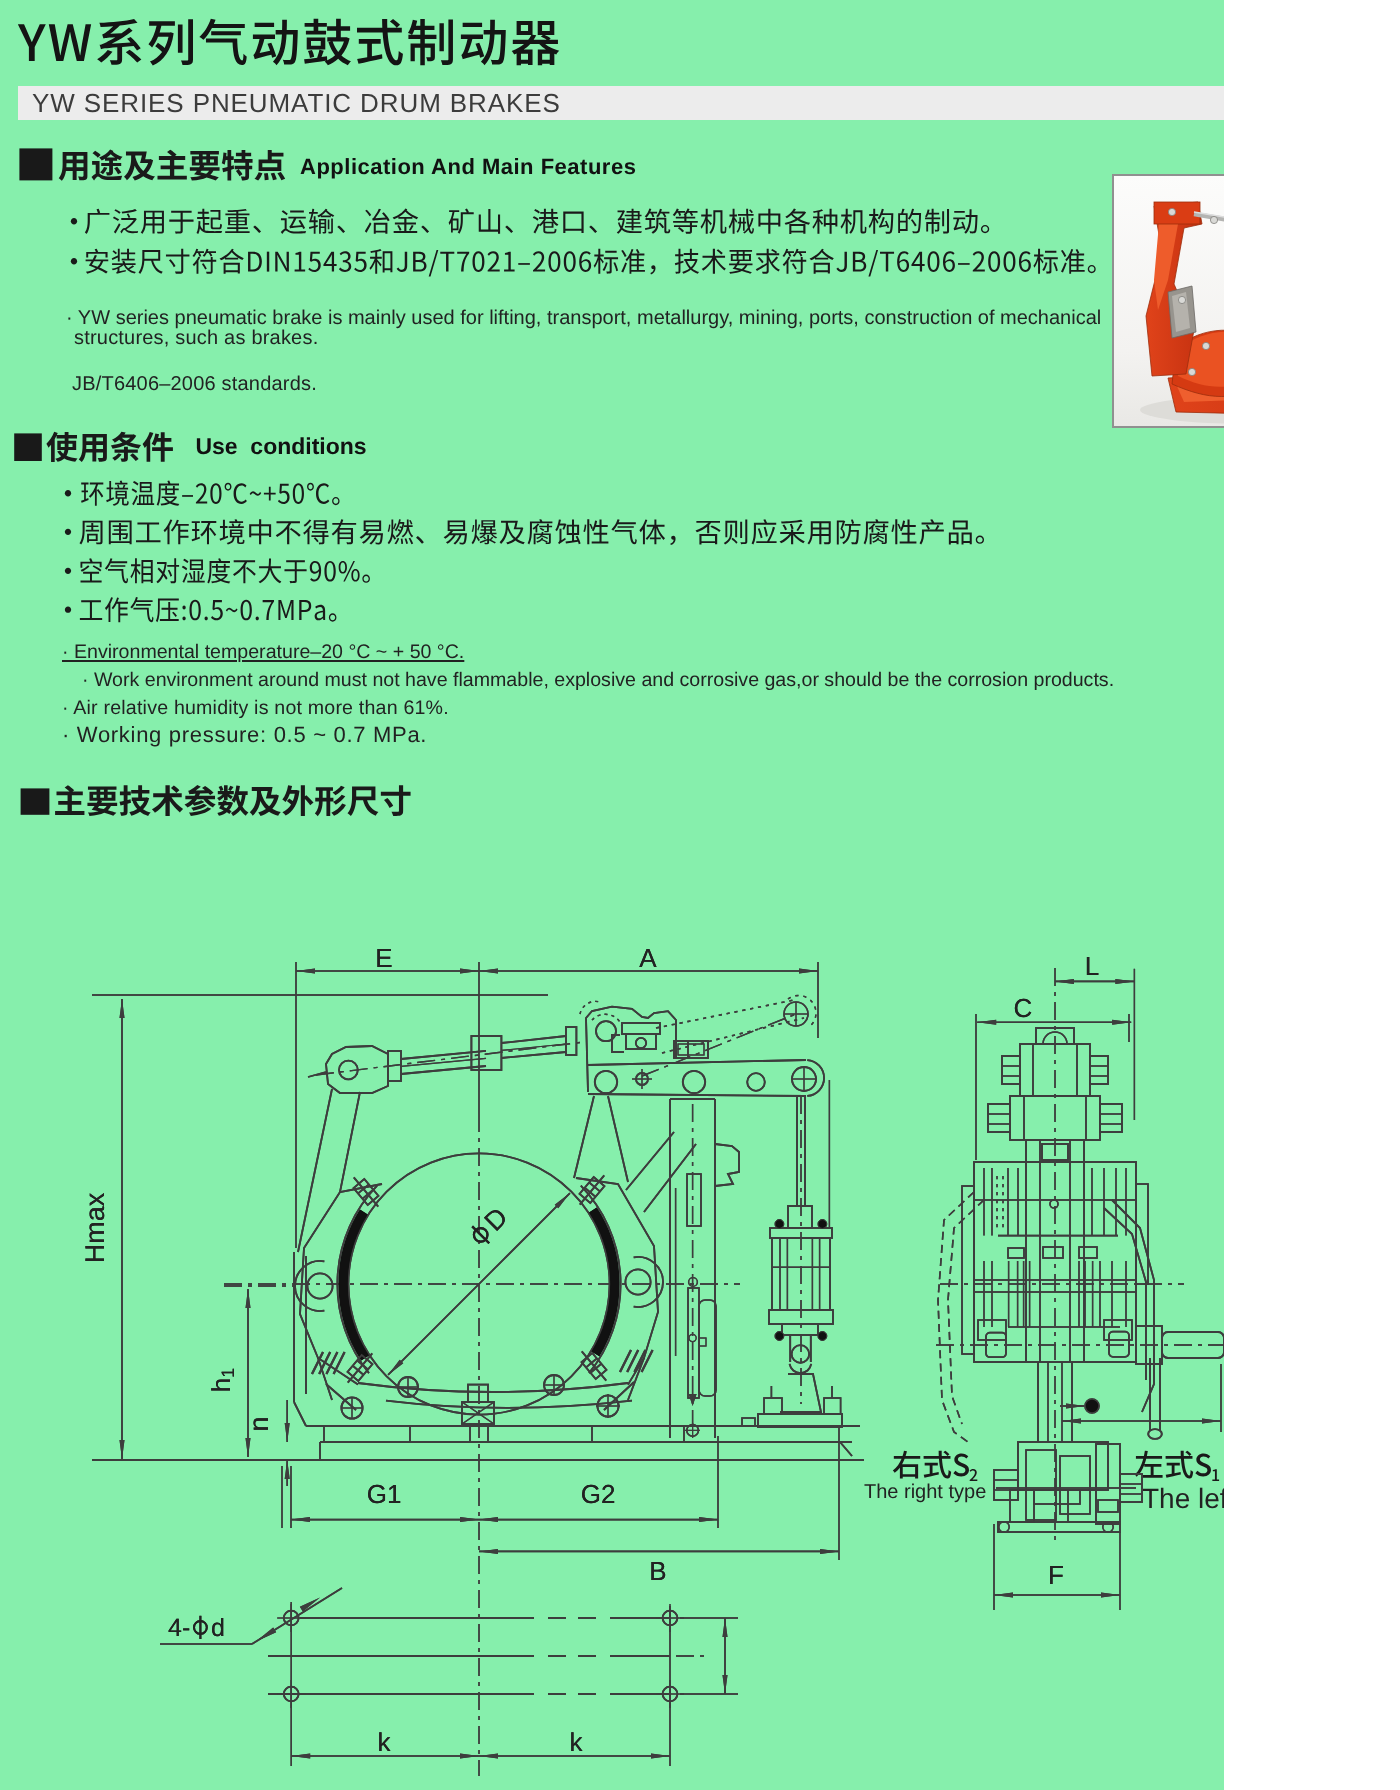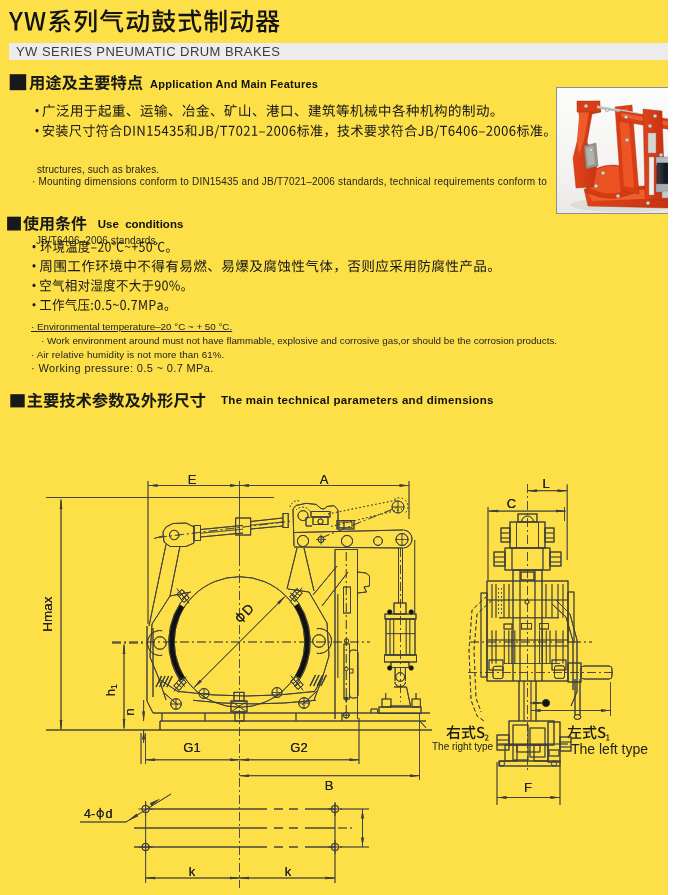--- a/index.html
+++ b/index.html
@@ -1,7 +1,7 @@
 <!DOCTYPE html>
 <html><head><meta charset="utf-8"><style>
 html,body{margin:0;padding:0}
-.page{position:relative;width:668px;height:895px;background:#fde047;font-family:"Liberation Sans",sans-serif;overflow:hidden}
+.page{position:relative;width:612px;height:895px;background:#86efac;font-family:"Liberation Sans",sans-serif;overflow:hidden}
 .t{position:absolute;white-space:nowrap;line-height:1}
 .bar{position:absolute;left:9px;top:43px;width:691px;height:17px;background:#ececec}
 </style></head>

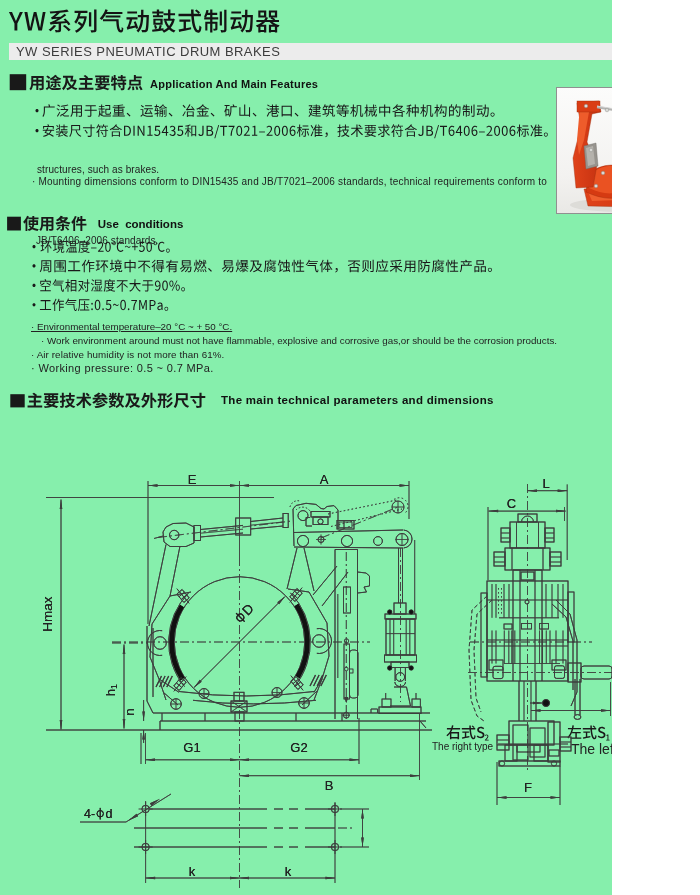--- a/index.html
+++ b/index.html
@@ -10,6 +10,7 @@
 <div class="bar"></div>
 <div class="t" style="left:16px;top:45.2px;font-size:13px;color:#3c3c3c;letter-spacing:0.45px;">YW SERIES PNEUMATIC DRUM BRAKES</div>
     <div class="t" style="left:150px;top:78.5px;font-size:11px;color:#111;font-weight:bold;letter-spacing:0.25px;">Application And Main Features</div>
+    <div class="t" style="left:33px;top:154.7px;font-size:10px;color:#222;letter-spacing:0px;">· YW series pneumatic brake is mainly used for lifting, transport, metallurgy, mining, ports, construction of mechanical</div>
     <div class="t" style="left:37px;top:165.3px;font-size:10px;color:#222;letter-spacing:0.1px;">structures, such as brakes.</div>
     <div class="t" style="left:32px;top:176.9px;font-size:10px;color:#222;letter-spacing:0.2px;">· Mounting dimensions conform to DIN15435 and JB/T7021–2006 standards, technical requirements conform to</div>
     <div class="t" style="left:36px;top:188.3px;font-size:10px;color:#222;letter-spacing:0.1px;margin-top:48px;">JB/T6406–2006 standards.</div>

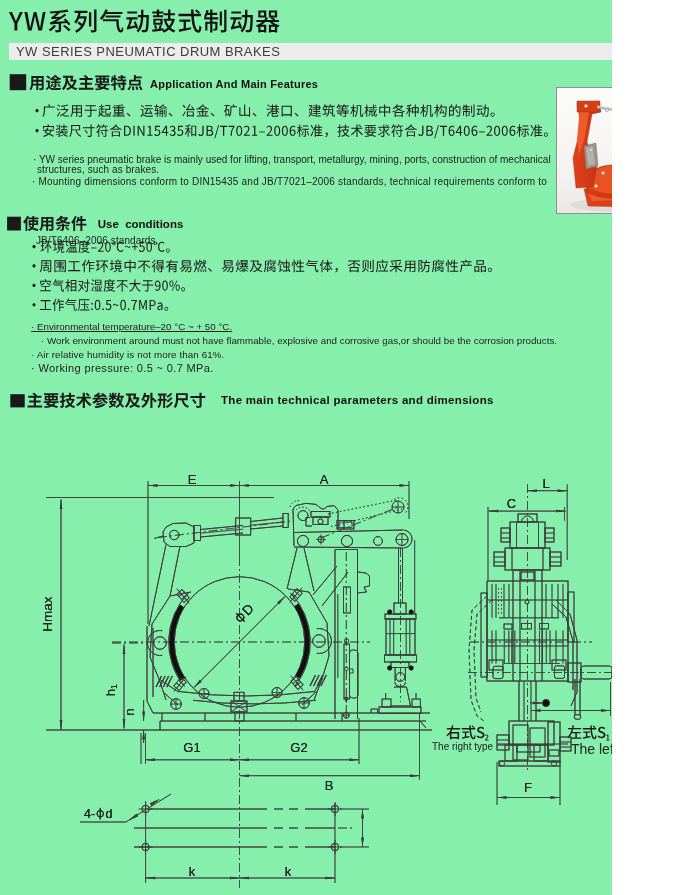--- a/index.html
+++ b/index.html
@@ -12,7 +12,6 @@
     <div class="t" style="left:150px;top:78.5px;font-size:11px;color:#111;font-weight:bold;letter-spacing:0.25px;">Application And Main Features</div>
     <div class="t" style="left:33px;top:154.7px;font-size:10px;color:#222;letter-spacing:0px;">· YW series pneumatic brake is mainly used for lifting, transport, metallurgy, mining, ports, construction of mechanical</div>
     <div class="t" style="left:37px;top:165.3px;font-size:10px;color:#222;letter-spacing:0.1px;">structures, such as brakes.</div>
-    <div class="t" style="left:32px;top:176.9px;font-size:10px;color:#222;letter-spacing:0.2px;">· Mounting dimensions conform to DIN15435 and JB/T7021–2006 standards, technical requirements conform to</div>
     <div class="t" style="left:36px;top:188.3px;font-size:10px;color:#222;letter-spacing:0.1px;margin-top:48px;">JB/T6406–2006 standards.</div>
     <div class="t" style="left:97.7px;top:219.1px;font-size:11.5px;color:#111;font-weight:bold;letter-spacing:0px;">Use&nbsp;&nbsp;conditions</div>
     <div class="t" style="left:31px;top:322.0px;font-size:9.8px;color:#222;letter-spacing:0px;text-decoration:underline;">· Environmental temperature–20 °C ~ + 50 °C.</div>

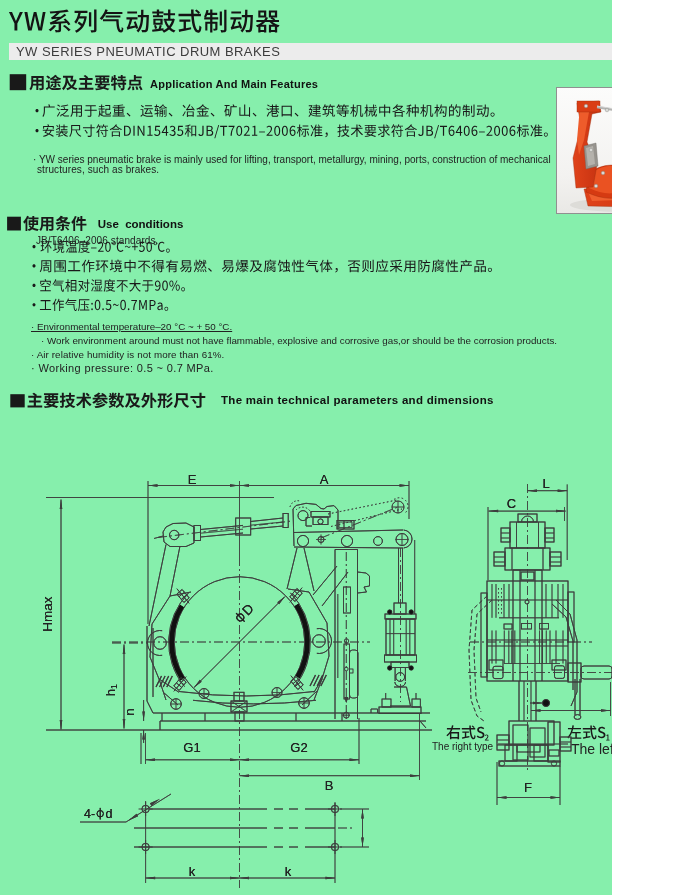--- a/index.html
+++ b/index.html
@@ -12,7 +12,7 @@
     <div class="t" style="left:150px;top:78.5px;font-size:11px;color:#111;font-weight:bold;letter-spacing:0.25px;">Application And Main Features</div>
     <div class="t" style="left:33px;top:154.7px;font-size:10px;color:#222;letter-spacing:0px;">· YW series pneumatic brake is mainly used for lifting, transport, metallurgy, mining, ports, construction of mechanical</div>
     <div class="t" style="left:37px;top:165.3px;font-size:10px;color:#222;letter-spacing:0.1px;">structures, such as brakes.</div>
-    <div class="t" style="left:36px;top:188.3px;font-size:10px;color:#222;letter-spacing:0.1px;margin-top:48px;">JB/T6406–2006 standards.</div>
+    <div class="t" style="left:36px;top:188.3px;font-size:10px;color:#222;letter-spacing:0.1px;">JB/T6406–2006 standards.</div>
     <div class="t" style="left:97.7px;top:219.1px;font-size:11.5px;color:#111;font-weight:bold;letter-spacing:0px;">Use&nbsp;&nbsp;conditions</div>
     <div class="t" style="left:31px;top:322.0px;font-size:9.8px;color:#222;letter-spacing:0px;text-decoration:underline;">· Environmental temperature–20 °C ~ + 50 °C.</div>
     <div class="t" style="left:41px;top:335.8px;font-size:9.8px;color:#222;letter-spacing:0px;">· Work environment around must not have flammable, explosive and corrosive gas,or should be the corrosion products.</div>

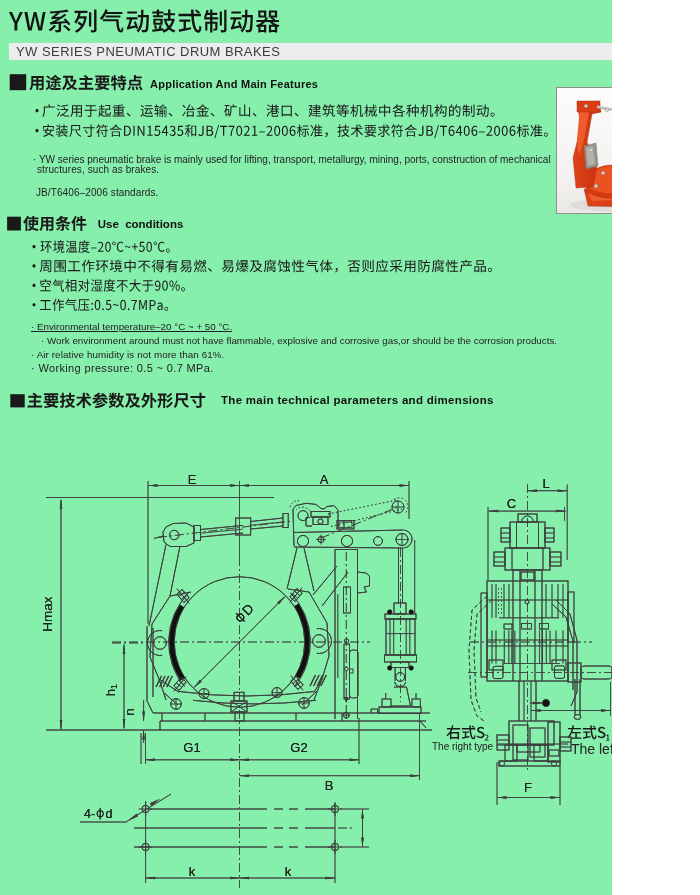--- a/index.html
+++ b/index.html
@@ -18,7 +18,6 @@
     <div class="t" style="left:41px;top:335.8px;font-size:9.8px;color:#222;letter-spacing:0px;">· Work environment around must not have flammable, explosive and corrosive gas,or should be the corrosion products.</div>
     <div class="t" style="left:31px;top:349.5px;font-size:9.8px;color:#222;letter-spacing:0.1px;">· Air relative humidity is not more than 61%.</div>
     <div class="t" style="left:31px;top:363.1px;font-size:11px;color:#222;letter-spacing:0.35px;">· Working pressure: 0.5 ~ 0.7 MPa.</div>
-    <div class="t" style="left:221px;top:395.2px;font-size:11.5px;color:#111;font-weight:bold;letter-spacing:0.3px;">The main technical parameters and dimensions</div>
     <div class="t" style="left:432px;top:742.2px;font-size:10px;color:#222;letter-spacing:0px;">The right type</div>
     <div class="t" style="left:571px;top:742.2px;font-size:14px;color:#222;letter-spacing:0px;">The left type</div>
 <svg style="position:absolute;left:0;top:0" width="700" height="895" viewBox="0 0 700 895">

